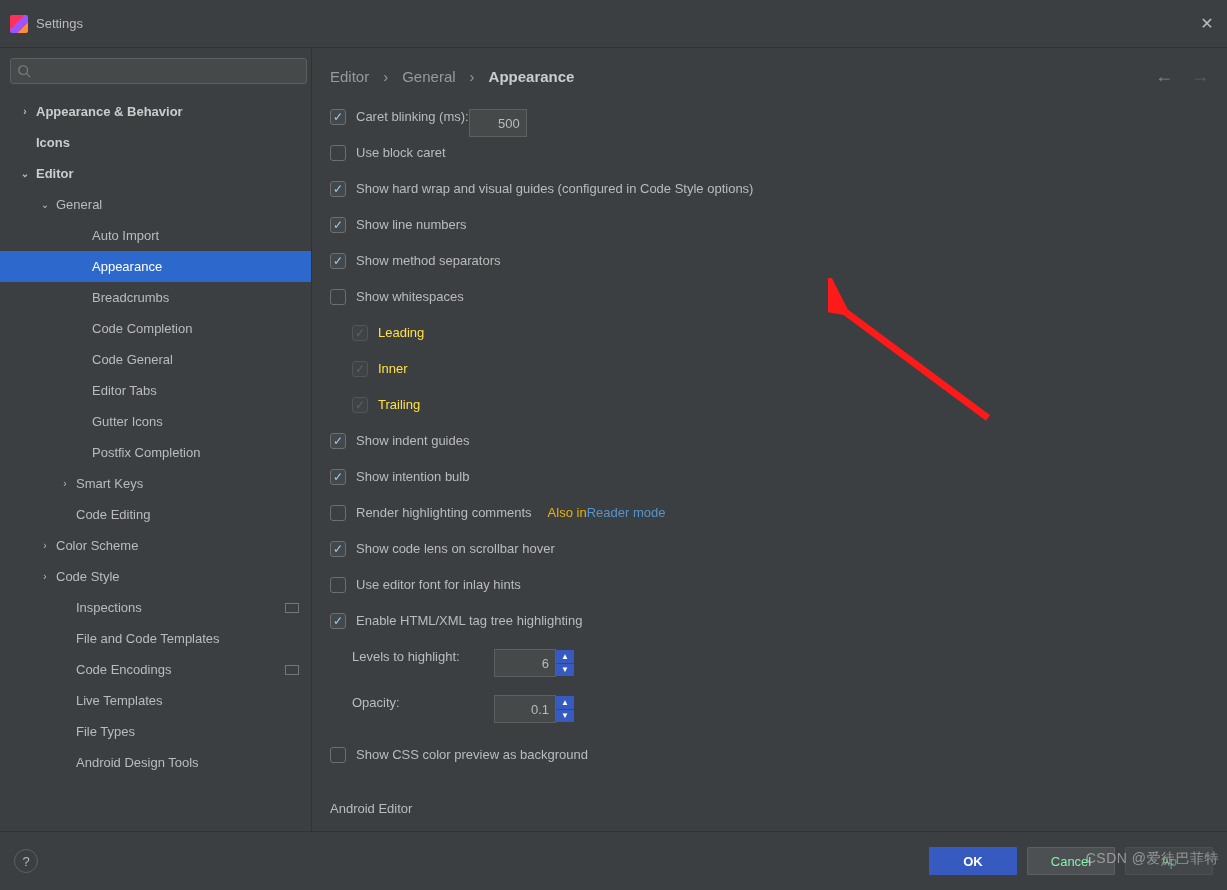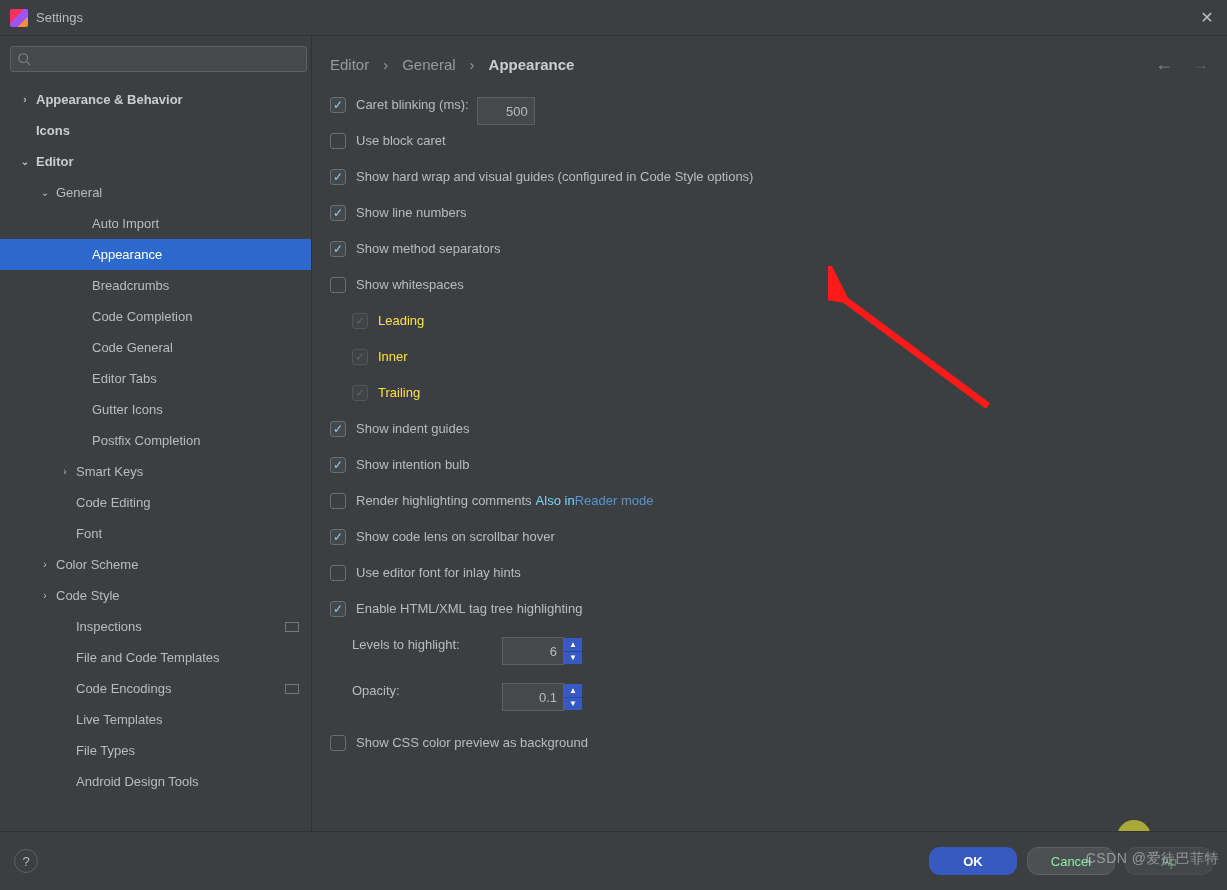--- a/index.html
+++ b/index.html
@@ -4,7 +4,7 @@
 <style>
 *{box-sizing:border-box;margin:0;padding:0;font-family:"Segoe UI",Arial,sans-serif}
 body{background:#2b2b2b;color:#bbb;font-size:13px;width:1227px;height:890px;overflow:hidden;position:relative}
-.titlebar{height:36px;background:#3c3f41;display:flex;align-items:center;padding:0 10px;border-bottom:1px solid #323232}
+.titlebar{height:48px;background:#3c3f41;display:flex;align-items:center;padding:0 10px;border-bottom:1px solid #323232}
 .app-icon{width:18px;height:18px;background:linear-gradient(135deg,#fe315d 0%,#fe315d 40%,#9d54ff 40%,#9d54ff 70%,#ff8a3c 70%);border-radius:2px;margin-right:8px}
 .title{color:#bbb;font-size:13px}
 .close-x{margin-left:auto;width:20px;height:20px;display:flex;align-items:center;justify-content:center;color:#bbb;cursor:pointer;font-size:16px}

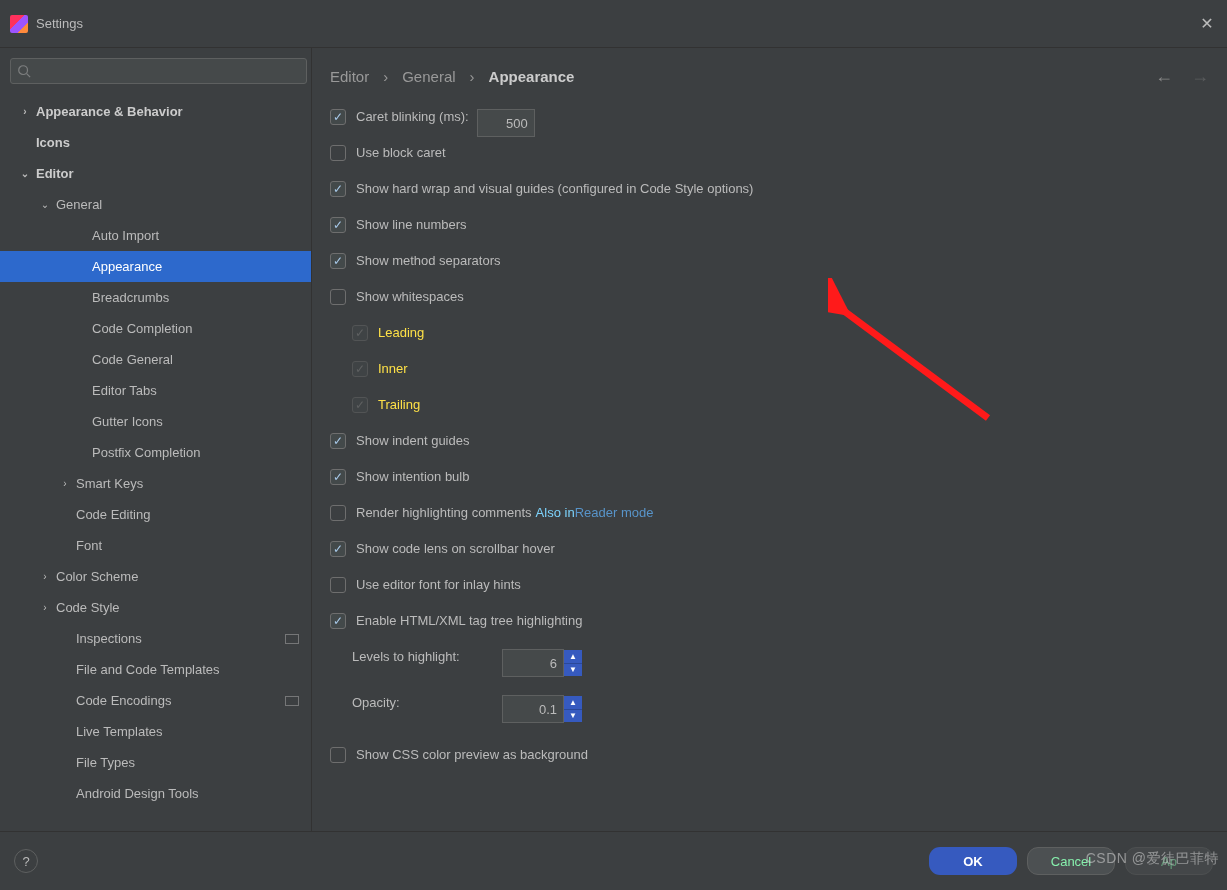--- a/index.html
+++ b/index.html
@@ -32,7 +32,7 @@
 .chk.disabled{opacity:.45}
 .chk.disabled.checked::after{color:#888}
 .opt.sub{color:#fde047}
-.numbox{height:28px;background:#45494a;border:1px solid #5e6060;color:#bbb;text-align:right;padding:11px 6px;margin-left:8px;width:58px;font-size:13px}
+.numbox{height:28px;background:#45494a;border:1px solid #5e6060;color:#bbb;text-align:right;padding:11px 6px;margin-left:0;width:58px;font-size:13px}
 .numbox.small{width:62px}
 .spinner-wrap{display:flex;align-items:center}
 .spinner-btns{width:18px;height:26px;background:#365abf;display:flex;flex-direction:column;margin-left:0}

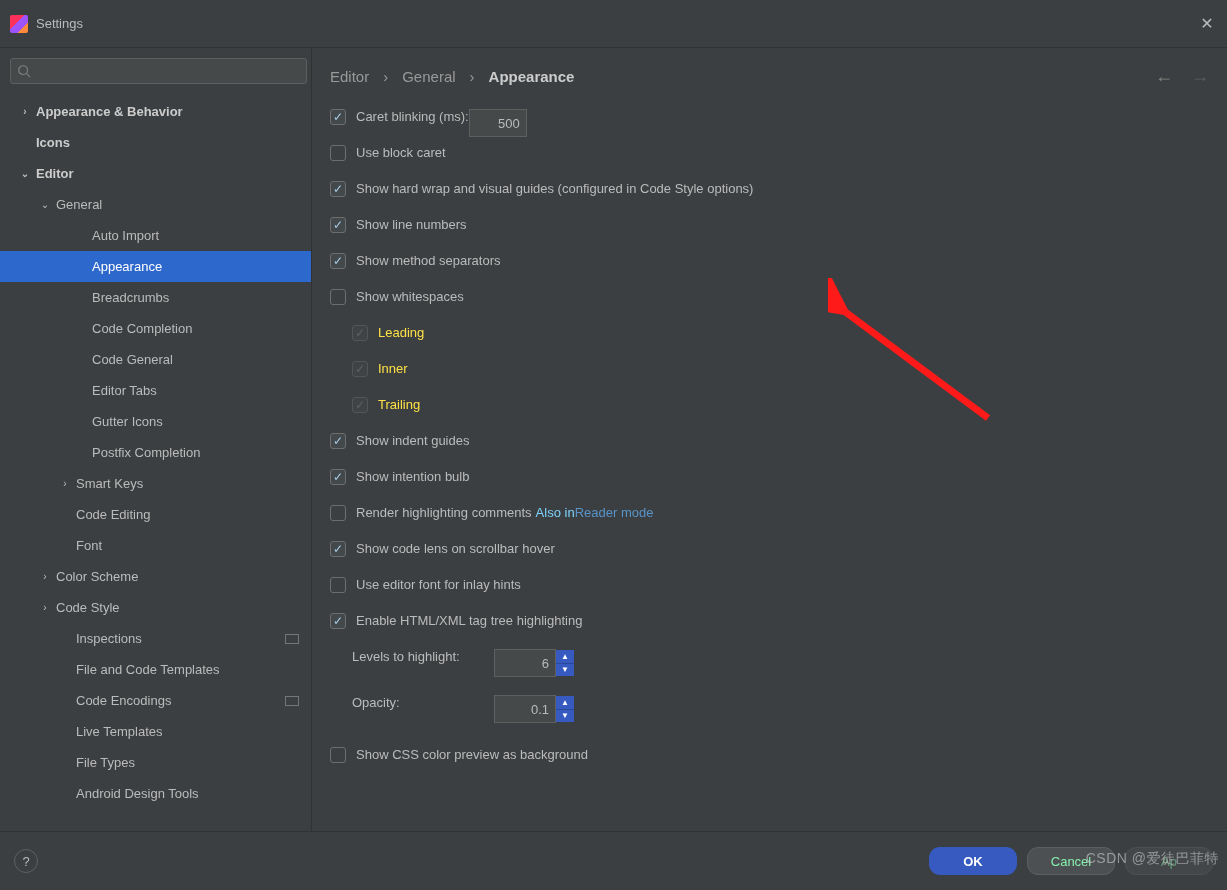--- a/index.html
+++ b/index.html
@@ -38,7 +38,7 @@
 .spinner-btns{width:18px;height:26px;background:#365abf;display:flex;flex-direction:column;margin-left:0}
 .spinner-btns div{flex:1;display:flex;align-items:center;justify-content:center;font-size:8px;color:#fff;cursor:pointer}
 .spinner-btns div:first-child{border-bottom:1px solid #2a4899}
-.also{color:#7dd3fc;margin-left:4px}
+.also{color:#eab308;margin-left:16px}
 .link{color:#5894c9;cursor:pointer}
 .section-hdr{margin-top:18px;color:#bbb}
 .footer{position:absolute;bottom:0;left:0;right:0;height:59px;background:#3c3f41;border-top:1px solid #323232;display:flex;align-items:center;padding:0 14px}

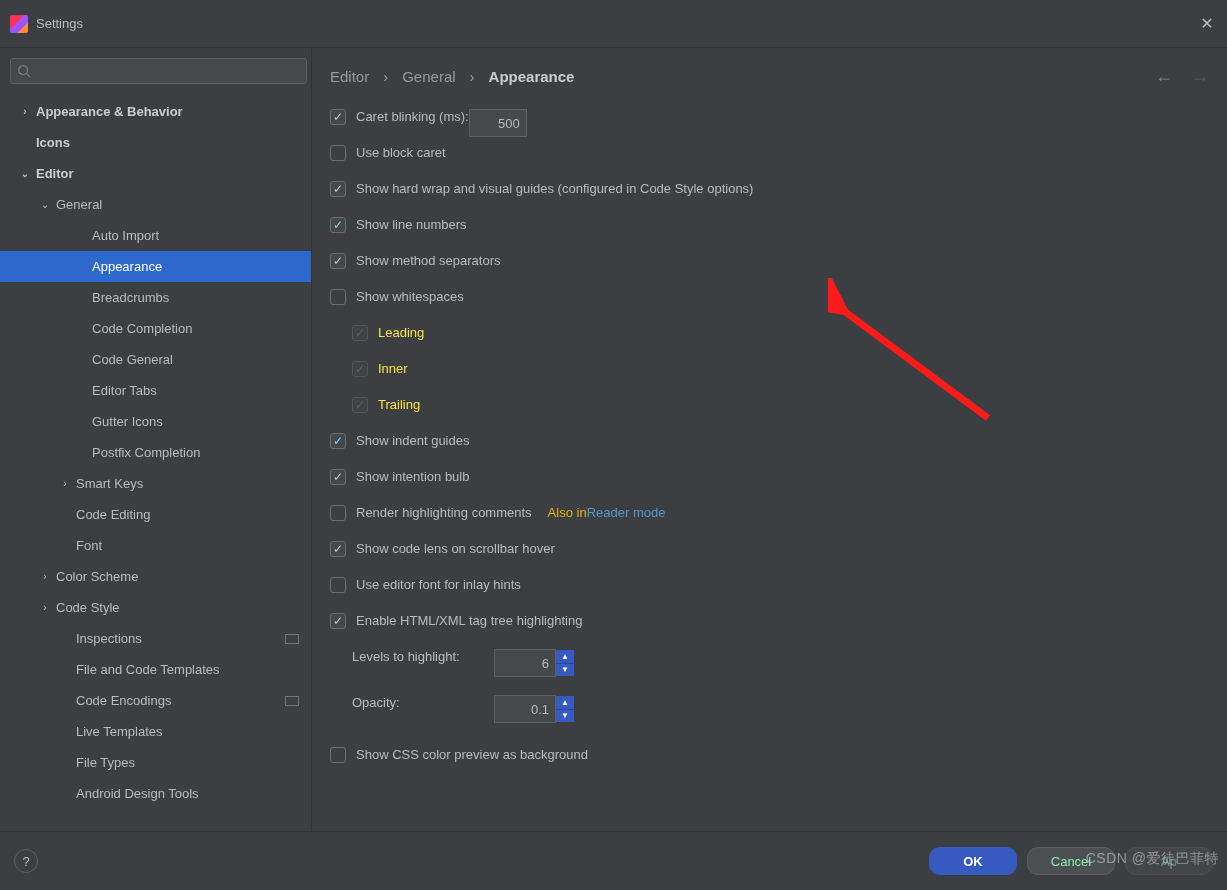--- a/index.html
+++ b/index.html
@@ -128,10 +128,6 @@
           <span class="chev"></span>
           <span>Code Editing</span>
         </div>
-        <div class="nav-item pad-2">
-          <span class="chev"></span>
-          <span>Font</span>
-        </div>
         <div class="nav-item pad-1">
           <span class="chev">›</span>
           <span>Color Scheme</span>

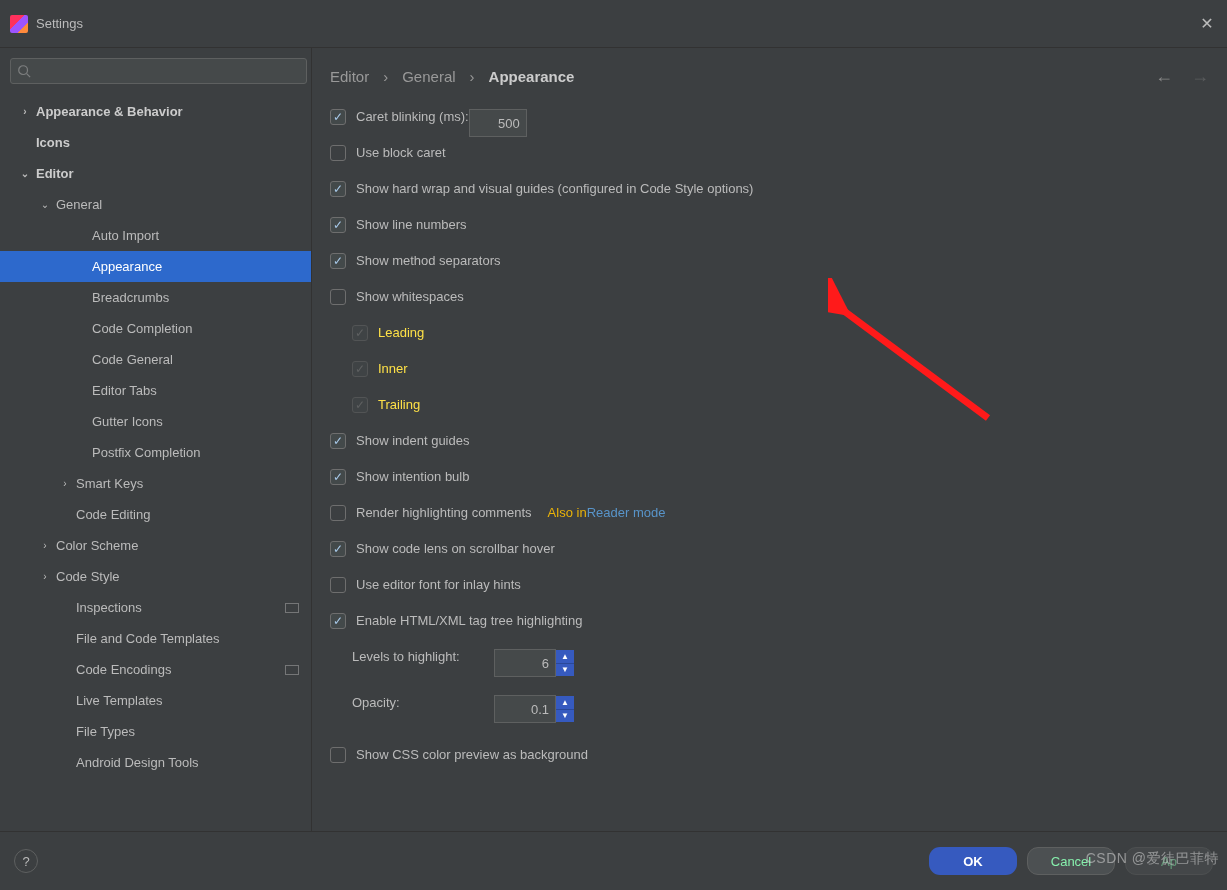--- a/index.html
+++ b/index.html
@@ -269,6 +269,7 @@
         <span>Show CSS color preview as background</span>
       </div>
 
+    <div class="section-hdr indented">Android Editor</div>
 
     <svg class="arrow-annot" width="180" height="160">
       <defs>

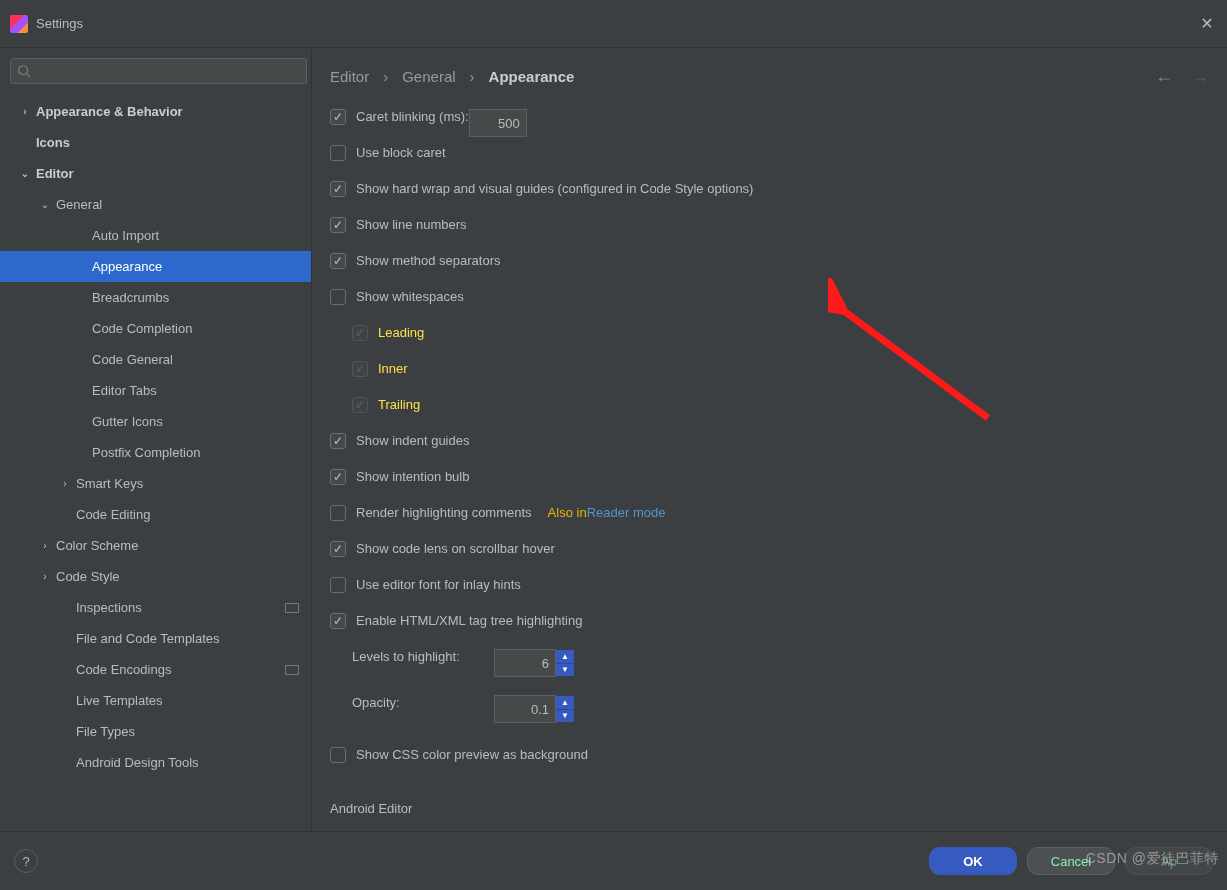--- a/index.html
+++ b/index.html
@@ -44,7 +44,7 @@
 .footer{position:absolute;bottom:0;left:0;right:0;height:59px;background:#3c3f41;border-top:1px solid #323232;display:flex;align-items:center;padding:0 14px}
 .help-btn{width:24px;height:24px;border:1px solid #5e6060;border-radius:12px;display:flex;align-items:center;justify-content:center;color:#bbb;cursor:pointer}
 .footer-btns{margin-left:auto;display:flex;gap:10px}
-.btn{height:28px;padding:0 22px;border-radius:11px;display:flex;align-items:center;justify-content:center;font-size:13px;cursor:pointer;min-width:88px}
+.btn{height:28px;padding:0 22px;border-radius:1px;display:flex;align-items:center;justify-content:center;font-size:13px;cursor:pointer;min-width:88px}
 .btn.primary{background:#365abf;color:#fff;font-weight:700}
 .btn.secondary{background:#4c5052;color:#86efac;border:1px solid #5e6060}
 .btn.faded{opacity:.5}

